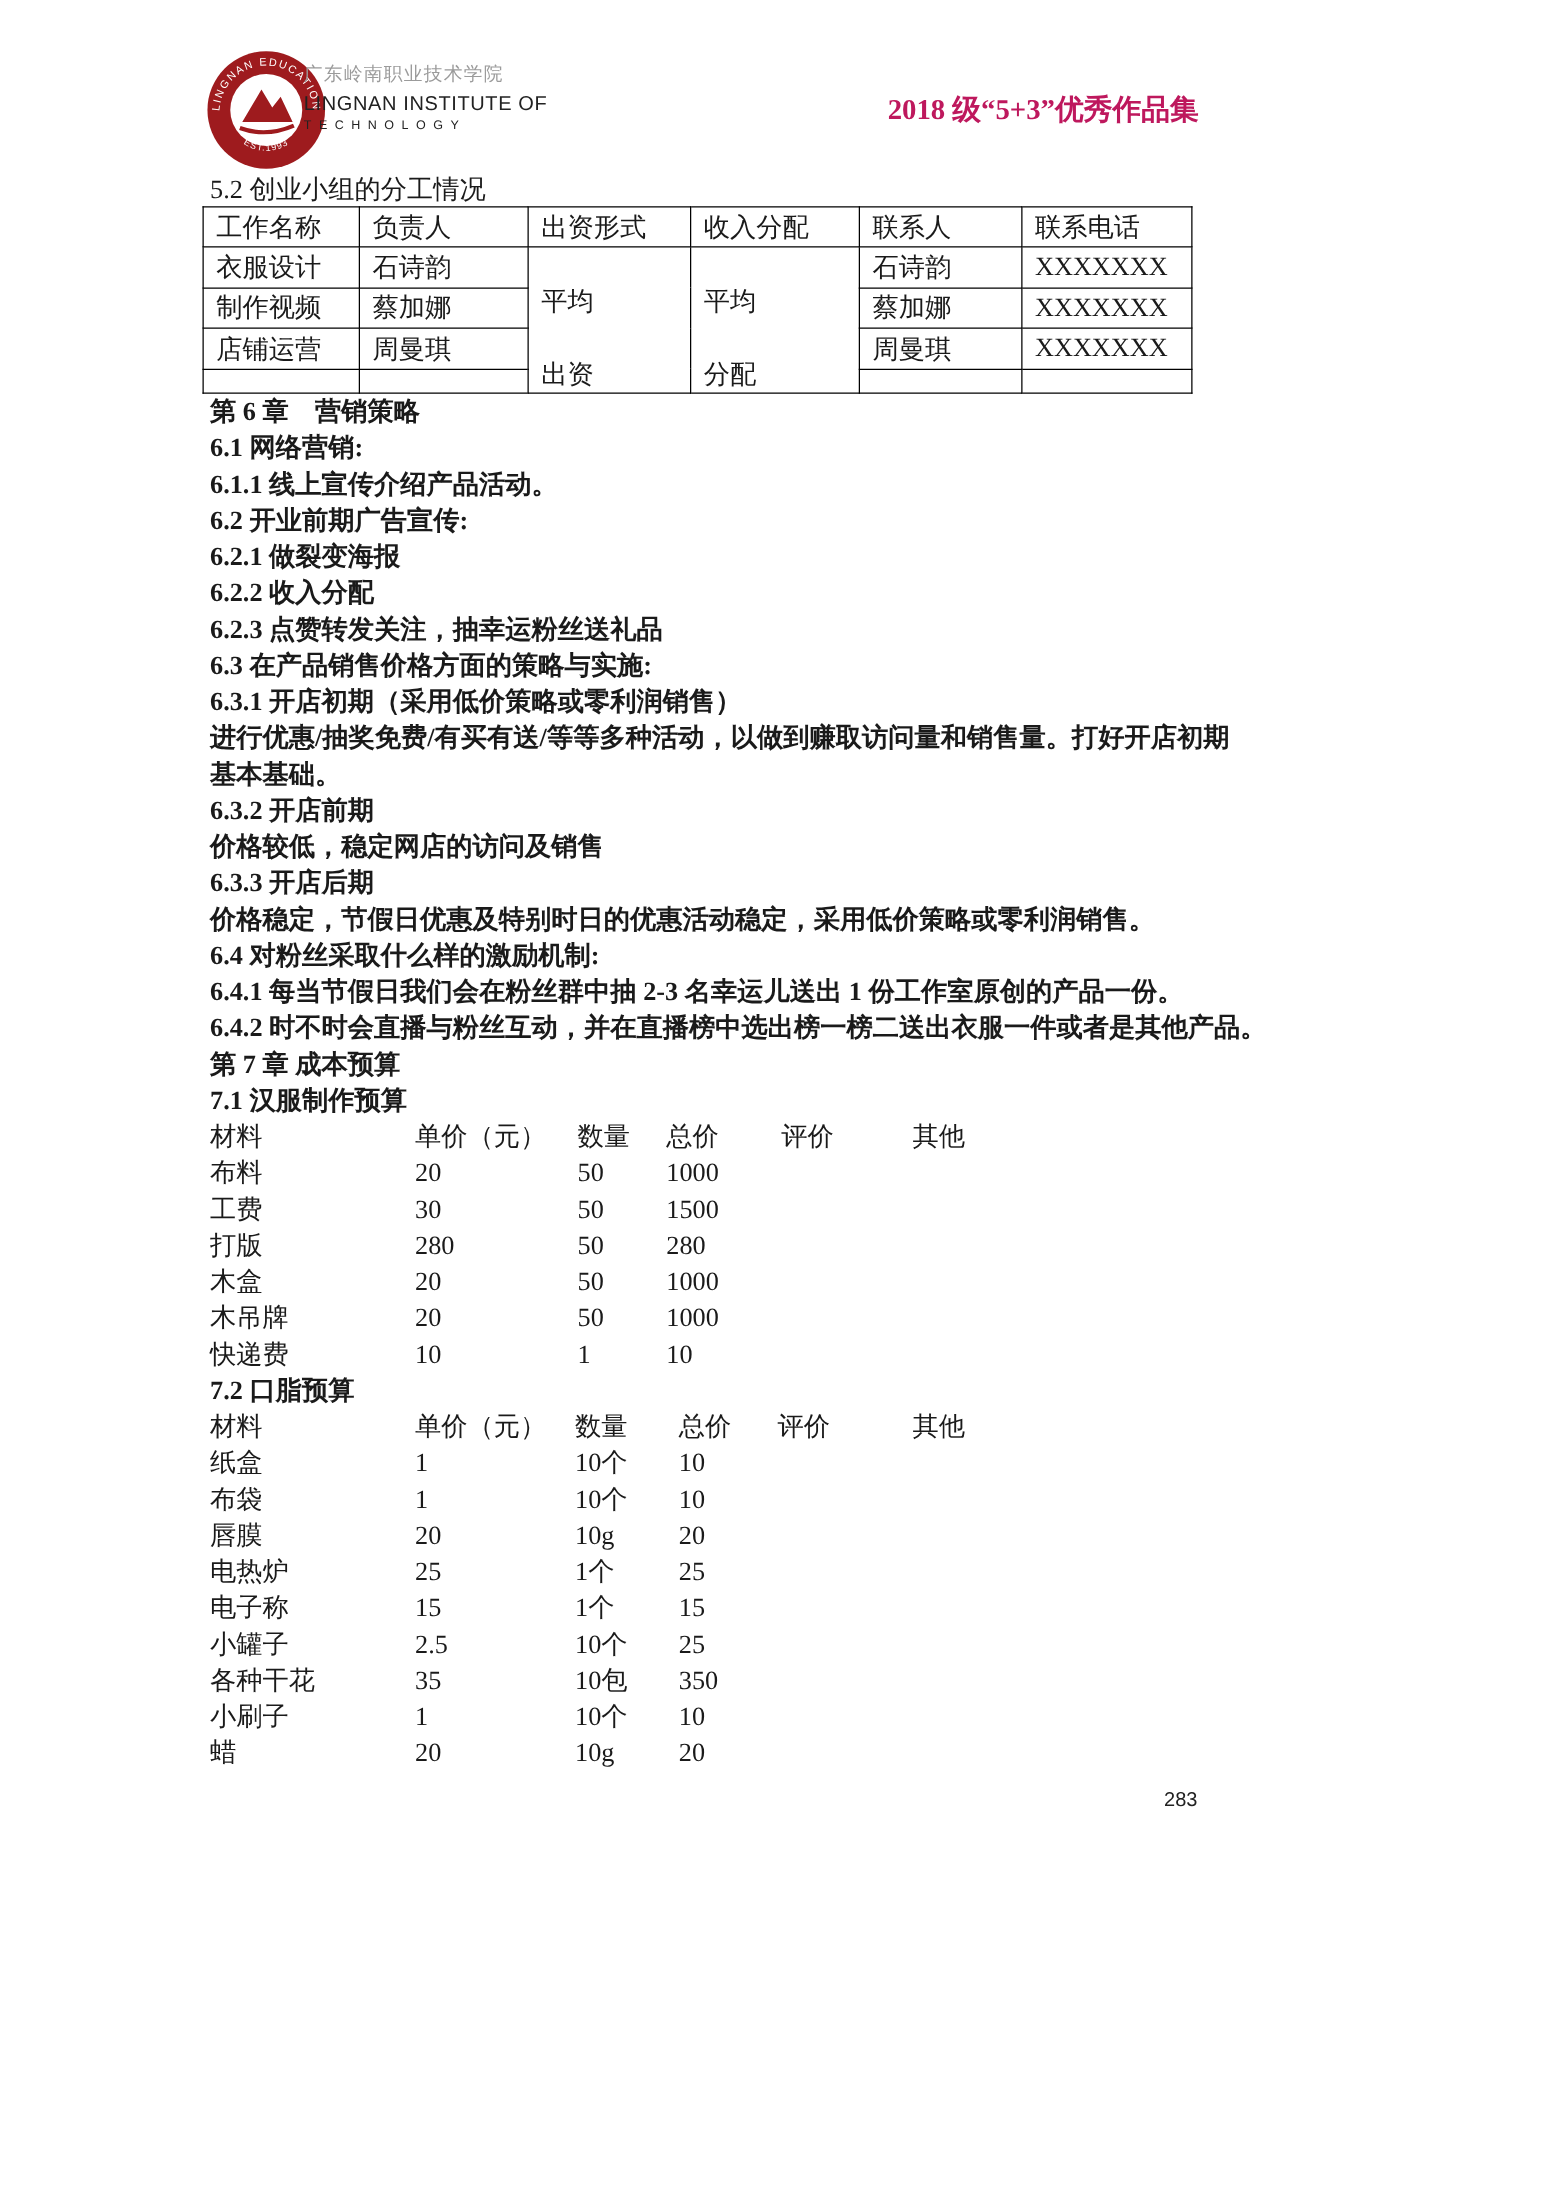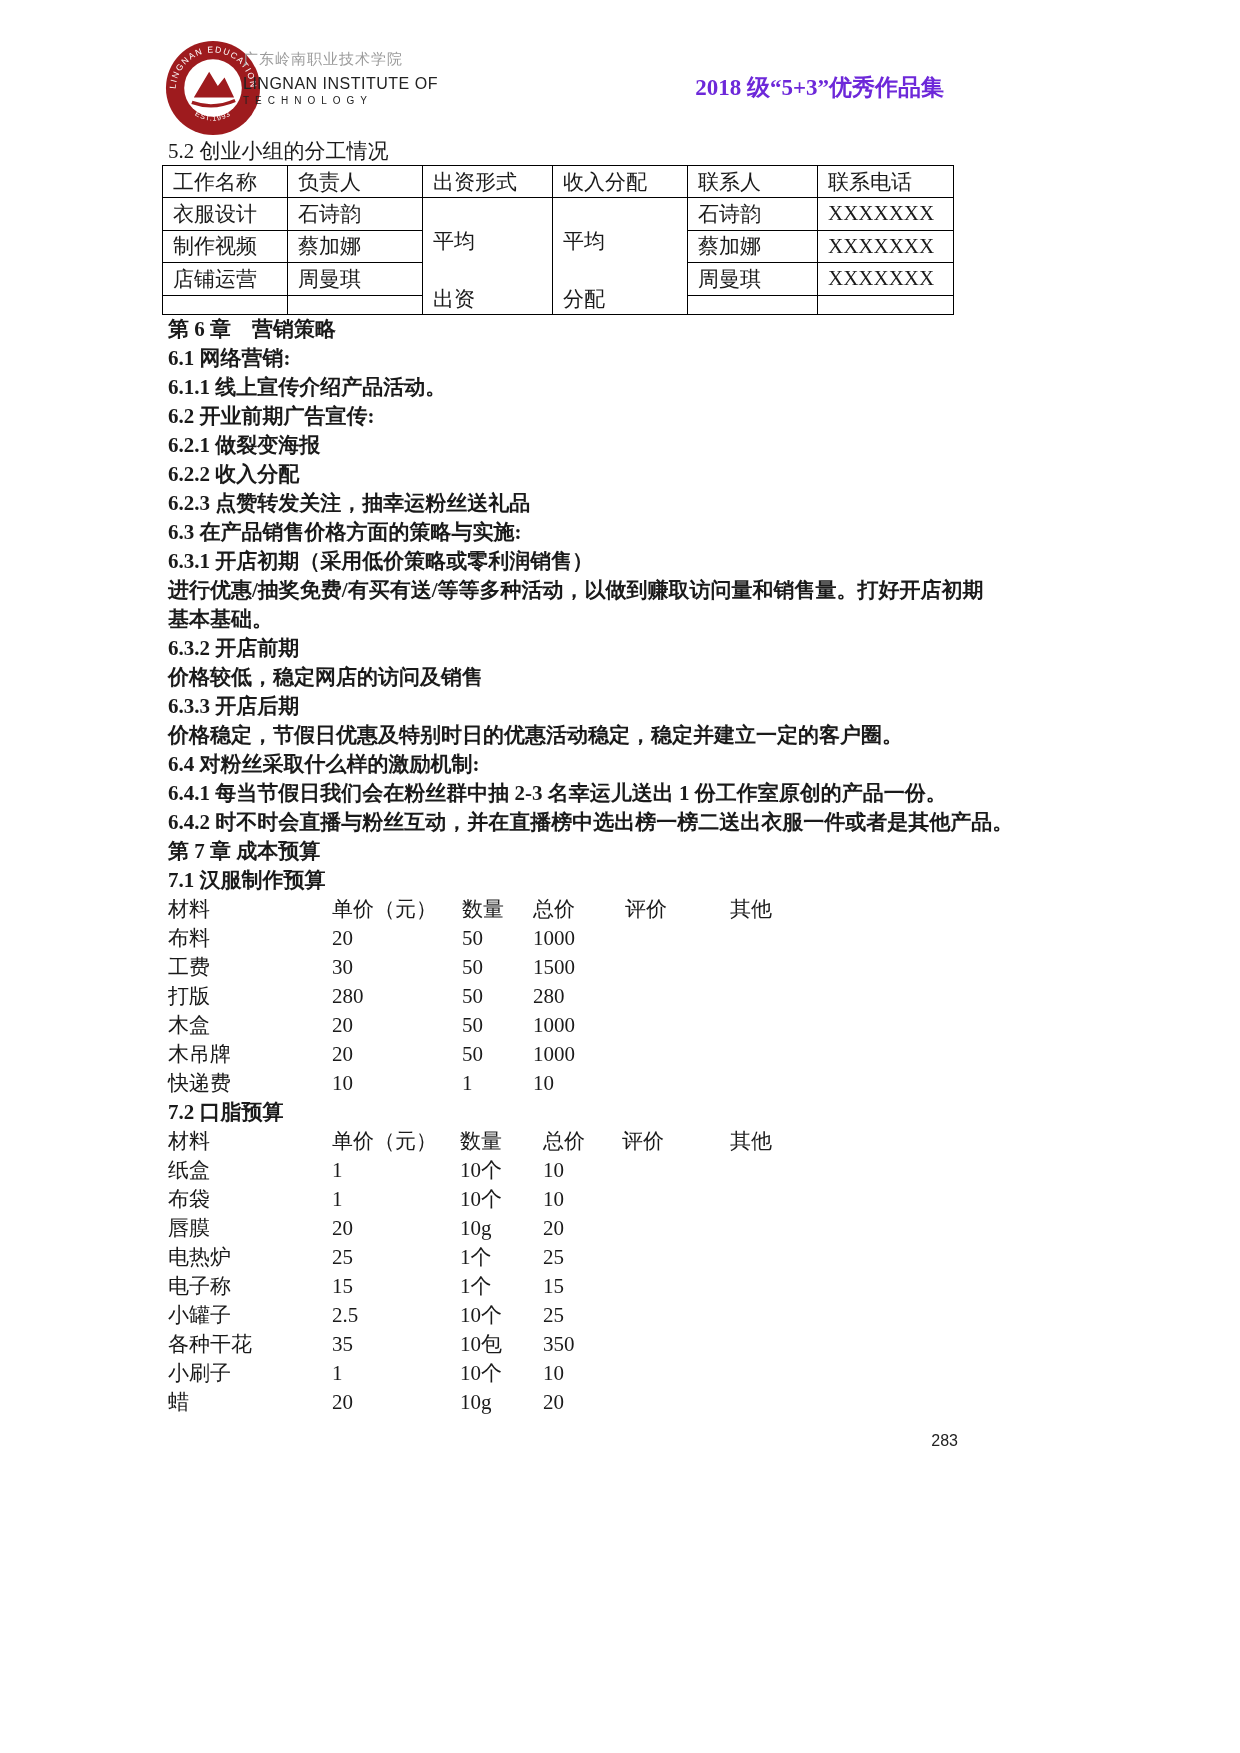--- a/index.html
+++ b/index.html
@@ -20,8 +20,8 @@
   .inst-en1{margin-top:6px;font-size:16px;font-weight:normal;color:#222;letter-spacing:0.5px;}
   .inst-en2{margin-top:2px;font-size:10px;color:#222;letter-spacing:6px;}
   .collection-title{
-    position:absolute;top:72px;right:296px;
-    font-size:23px;font-weight:bold;color:#6d28d9;
+    position:absolute;top:72px;right:281px;
+    font-size:23px;font-weight:bold;color:#be185d;
     white-space:nowrap;
   }
   

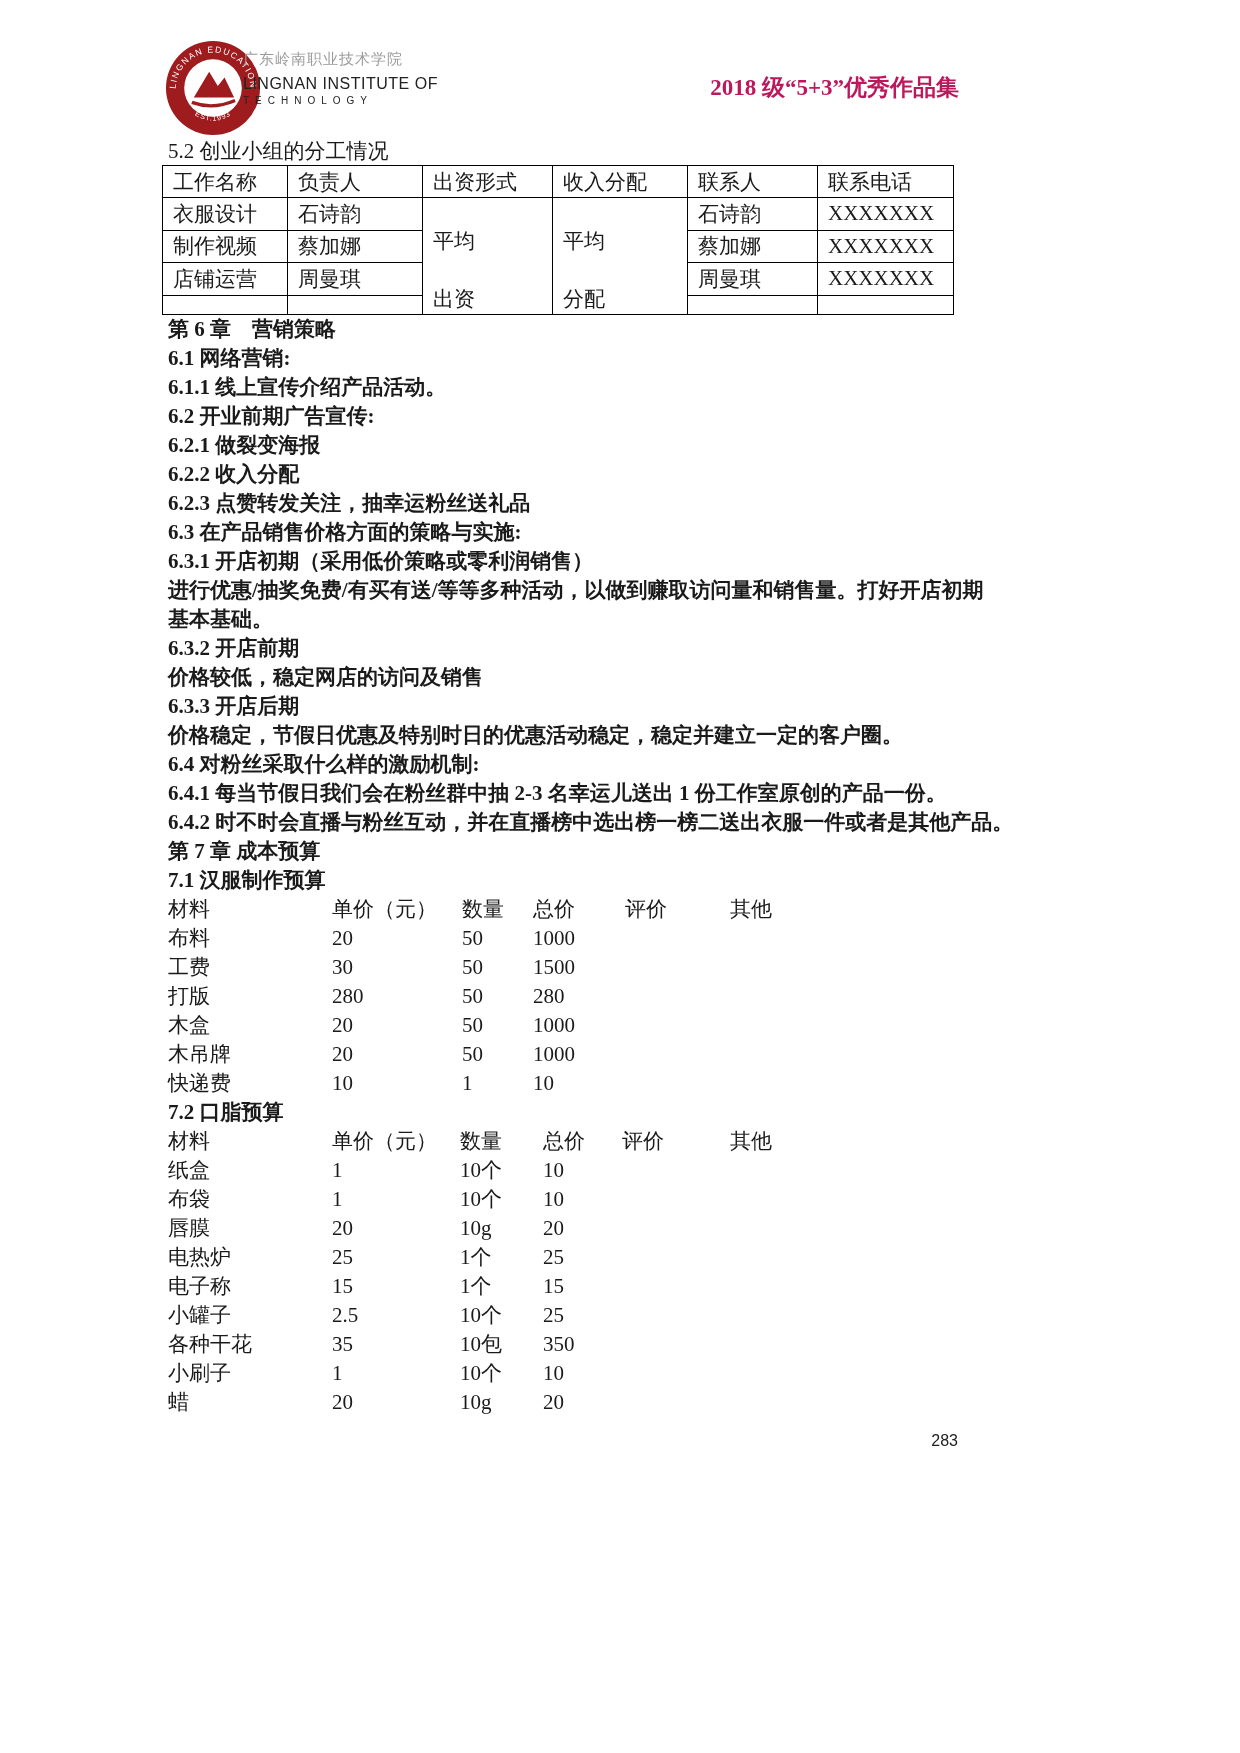--- a/index.html
+++ b/index.html
@@ -177,7 +177,7 @@
 
         <div class="line">6.3.3 开店后期</div>
 
-        <div class="line">价格稳定，节假日优惠及特别时日的优惠活动稳定，稳定并建立一定的客户圈。</div>
+        <div class="line">价格稳定，节假日优惠及特别时日的优惠活动稳定，采用低价策略或零利润销售。</div>
 
         <div class="line">6.4 对粉丝采取什么样的激励机制:</div>
 

